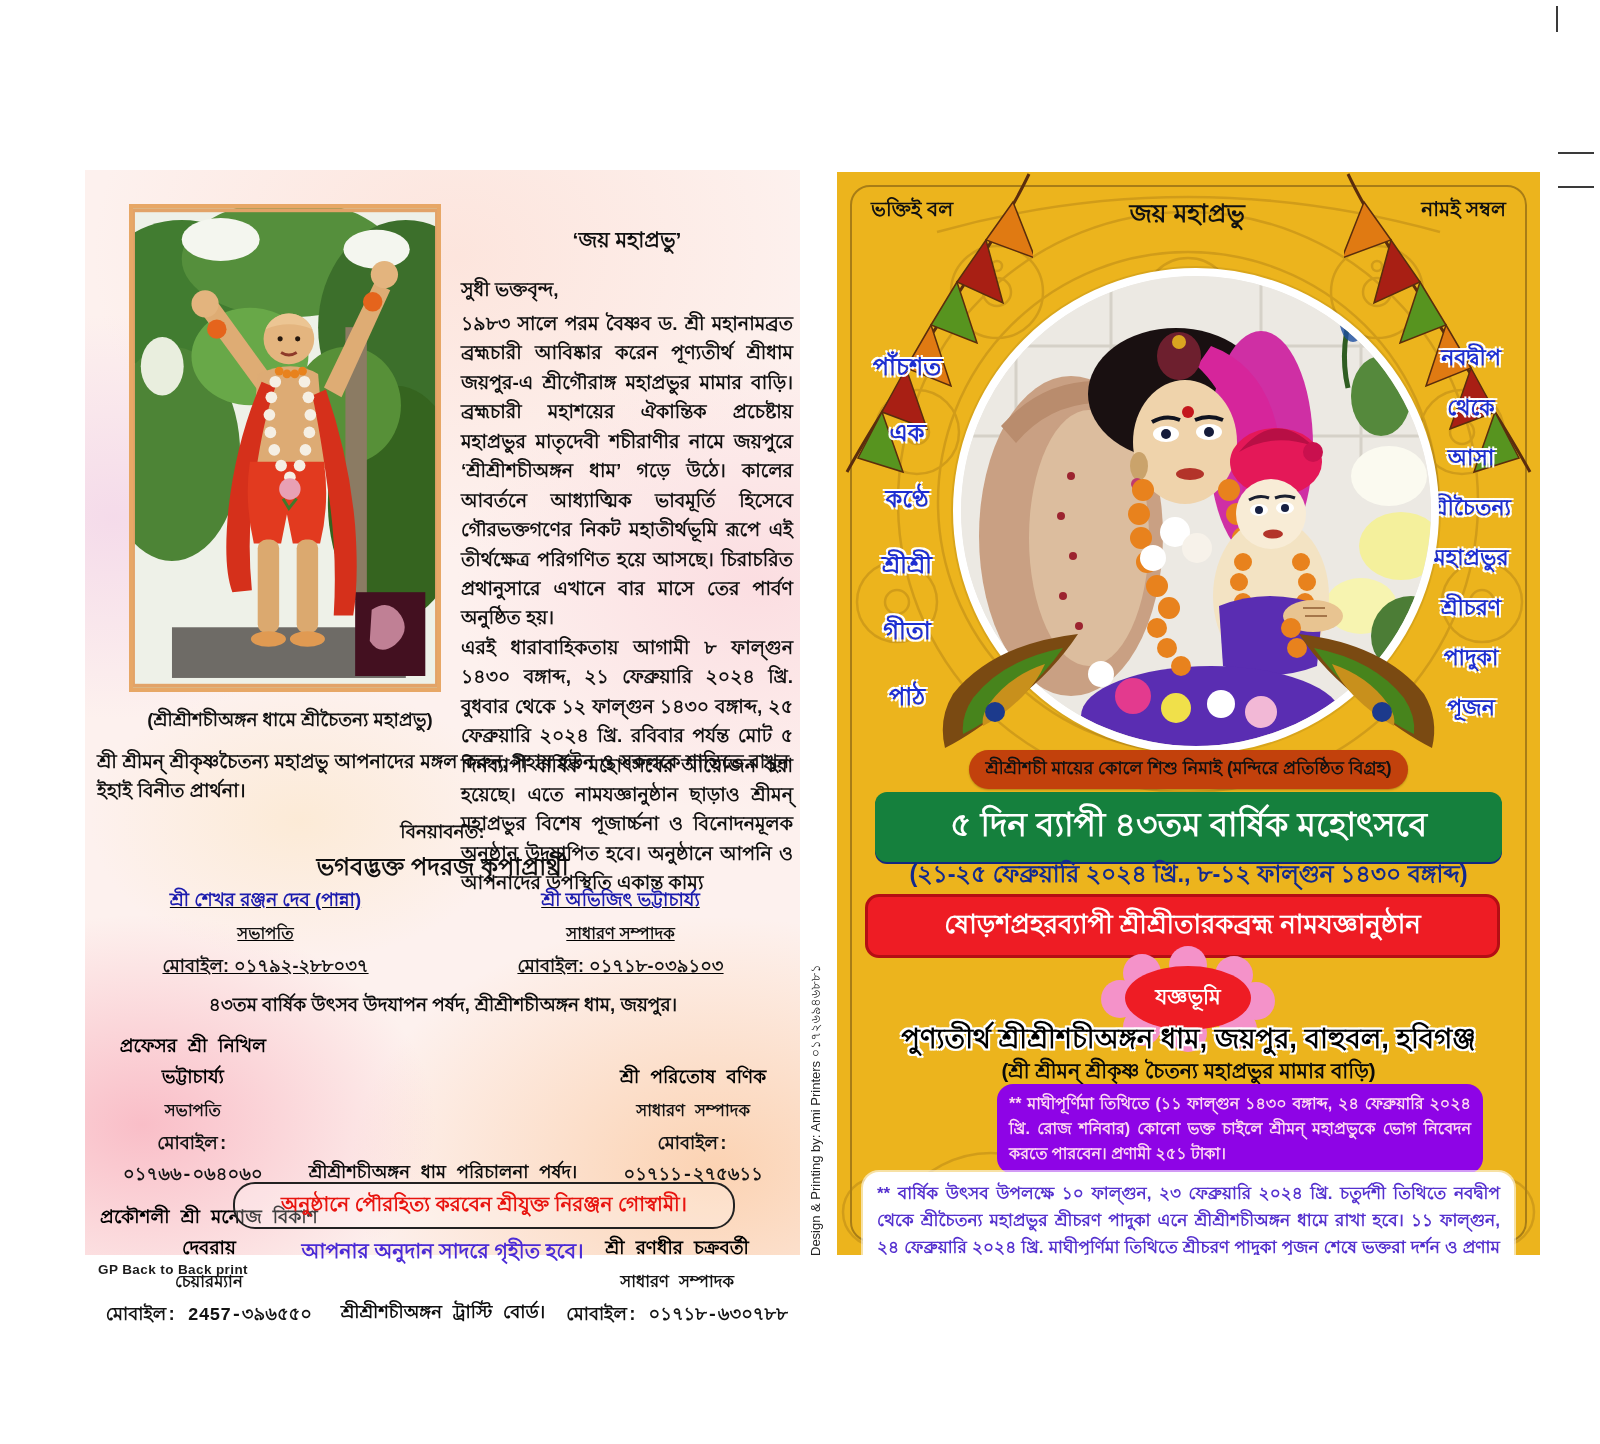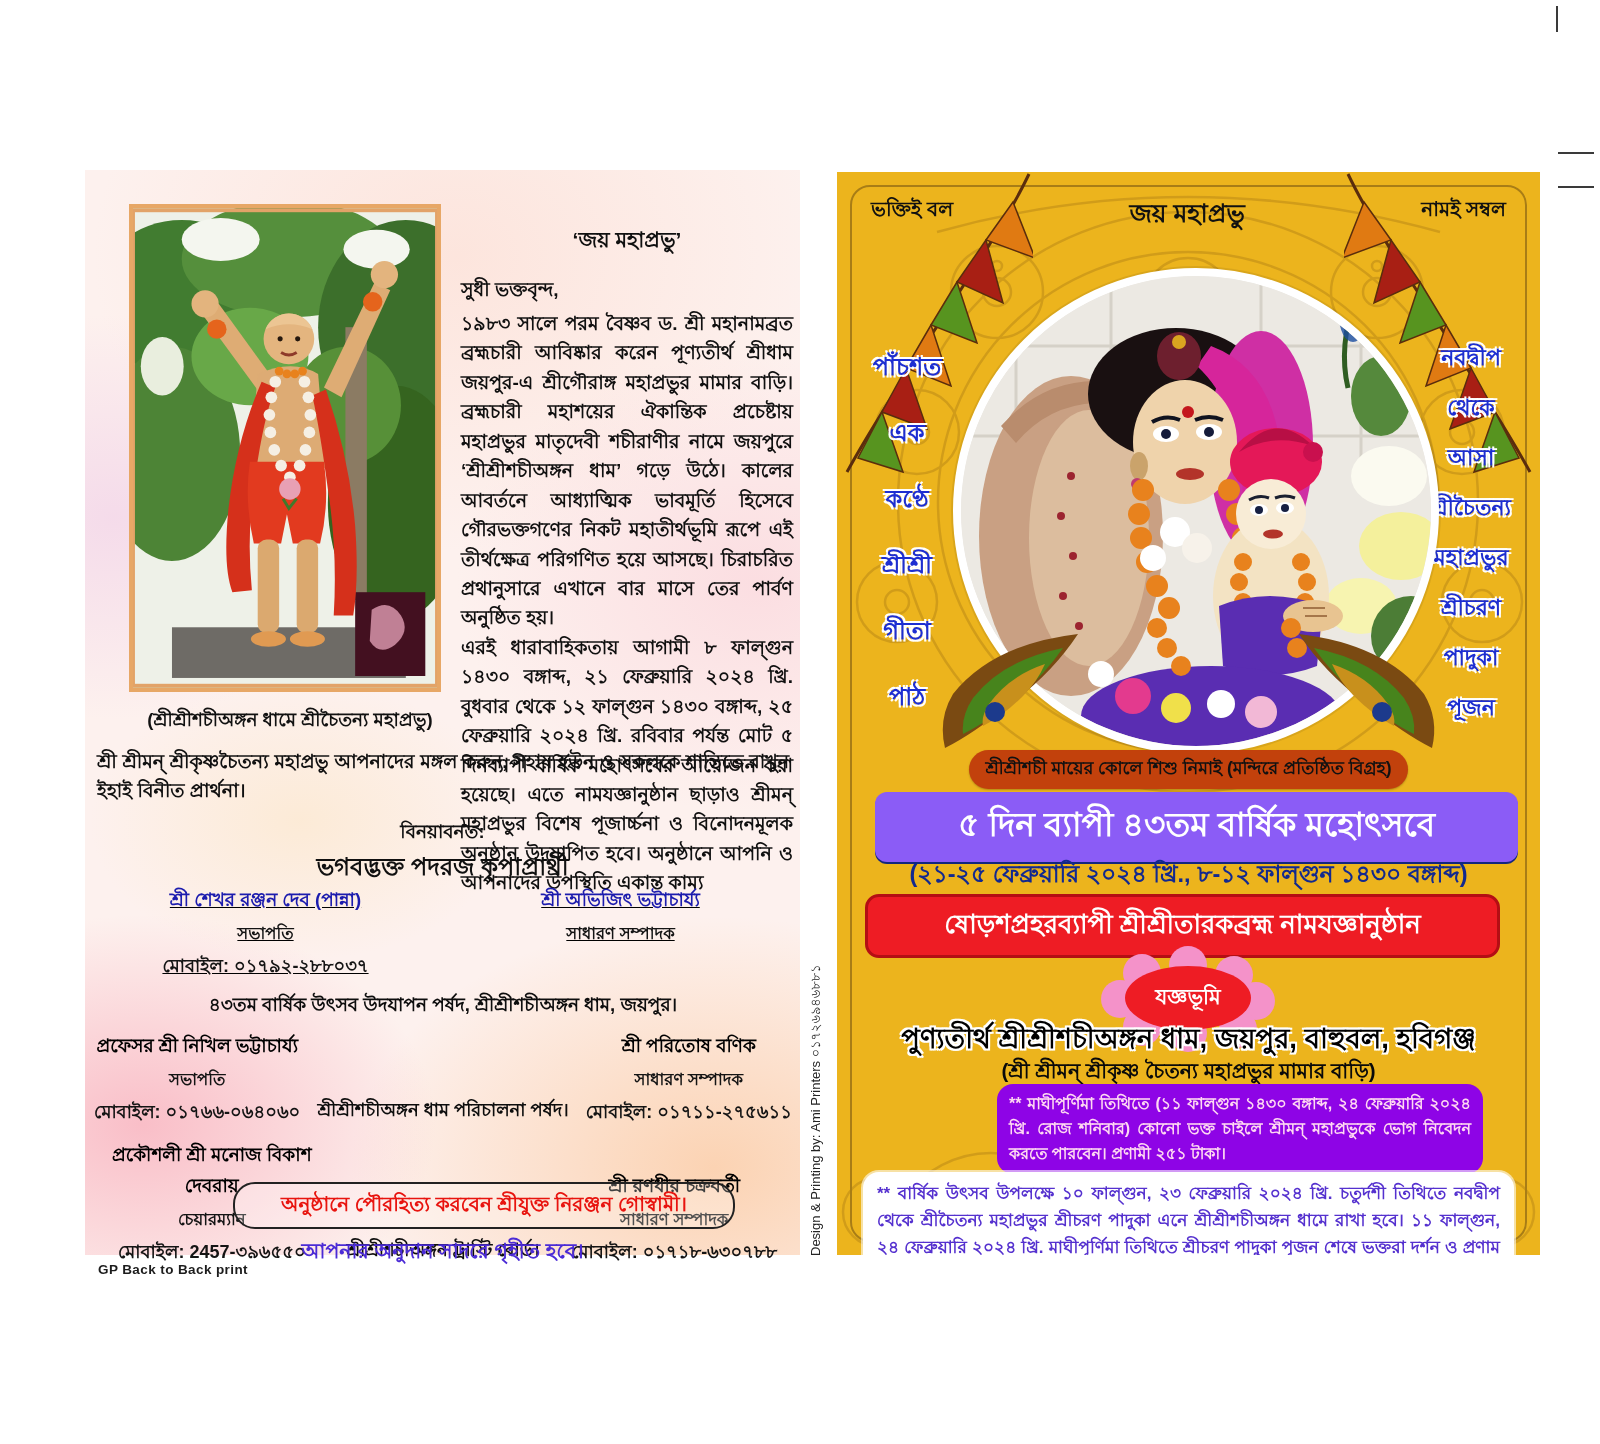--- a/index.html
+++ b/index.html
@@ -74,8 +74,8 @@
   #rp-caption{position:absolute;left:0;top:578px;width:703px;text-align:center;}
   #rp-caption span{display:inline-block;background:#c2410c;border-radius:20px;padding:5px 16px;
     font-size:17.5px;font-weight:bold;color:#111;box-shadow:0 1px 2px rgba(0,0,0,.25);}
-  #event-banner{position:absolute;left:38px;top:620px;width:627px;background:#8b5cf6;border-radius:12px;
-    text-align:center;color:#fff;font-size:33px;font-weight:bold;padding:7px 8px;box-shadow:0 2px 0 #13277f;}
+  #event-banner{position:absolute;left:38px;top:620px;width:627px;background:#15803d;border-radius:12px;
+    text-align:center;color:#fff;font-size:33px;font-weight:bold;padding:7px 0;box-shadow:0 2px 0 #13277f;}
   #event-dates{position:absolute;left:0;top:684px;width:703px;text-align:center;
     font-size:23.5px;font-weight:bold;color:#12298f;}
   #namajajna-banner{position:absolute;left:28px;top:722px;width:635px;background:#ee1c24;

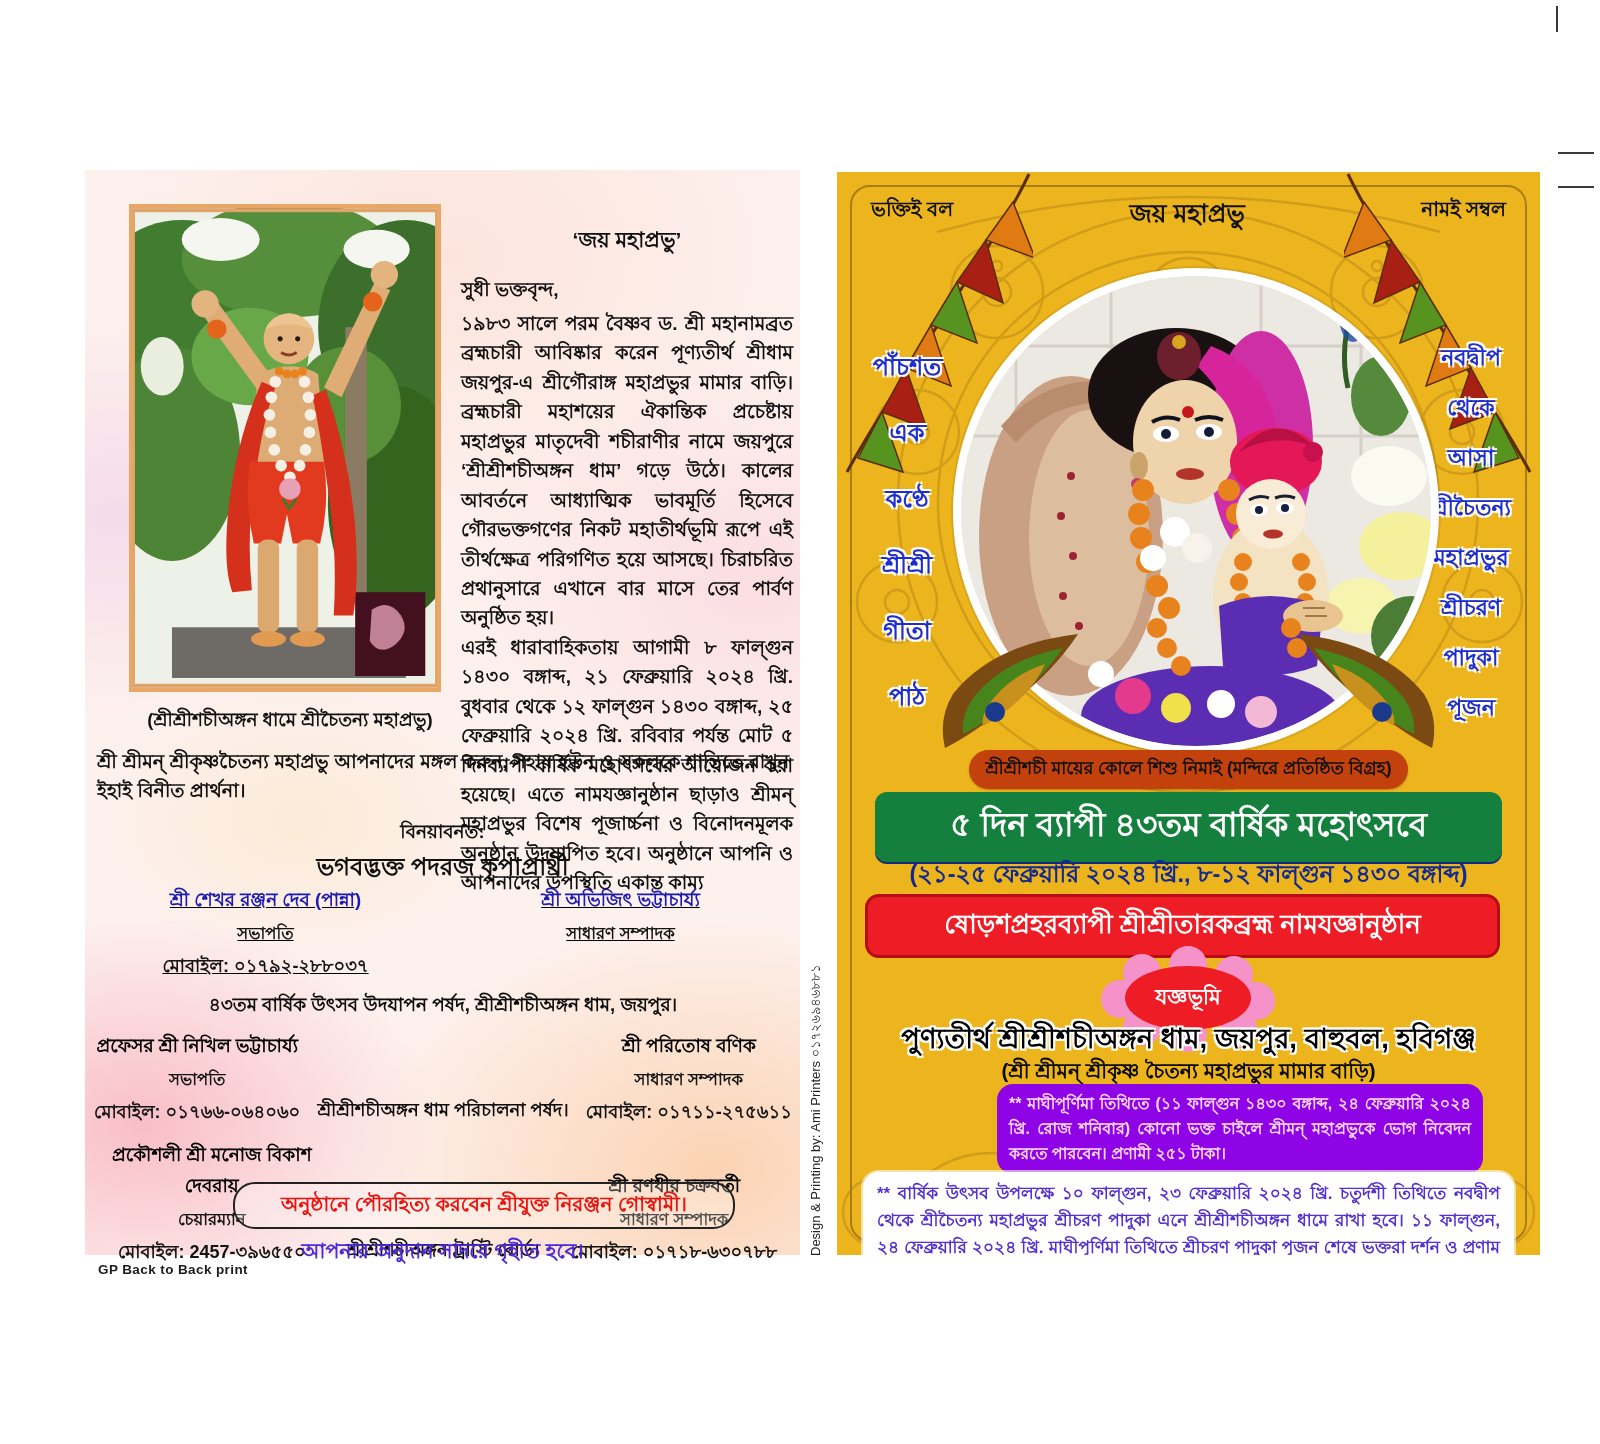--- a/index.html
+++ b/index.html
@@ -205,6 +205,7 @@
           <div class="person name-blue">
             <div class="p-name">শ্রী অভিজিৎ ভট্টাচার্য্য</div>
             <div class="p-role">সাধারণ সম্পাদক</div>
+            <div class="p-mobile">মোবাইল: ০১৭১৮-০৩৯১০৩</div>
           </div>
         </div>
         <div class="org-line">৪৩তম বার্ষিক উৎসব উদযাপন পর্ষদ, শ্রীশ্রীশচীঅঙ্গন ধাম, জয়পুর।</div>

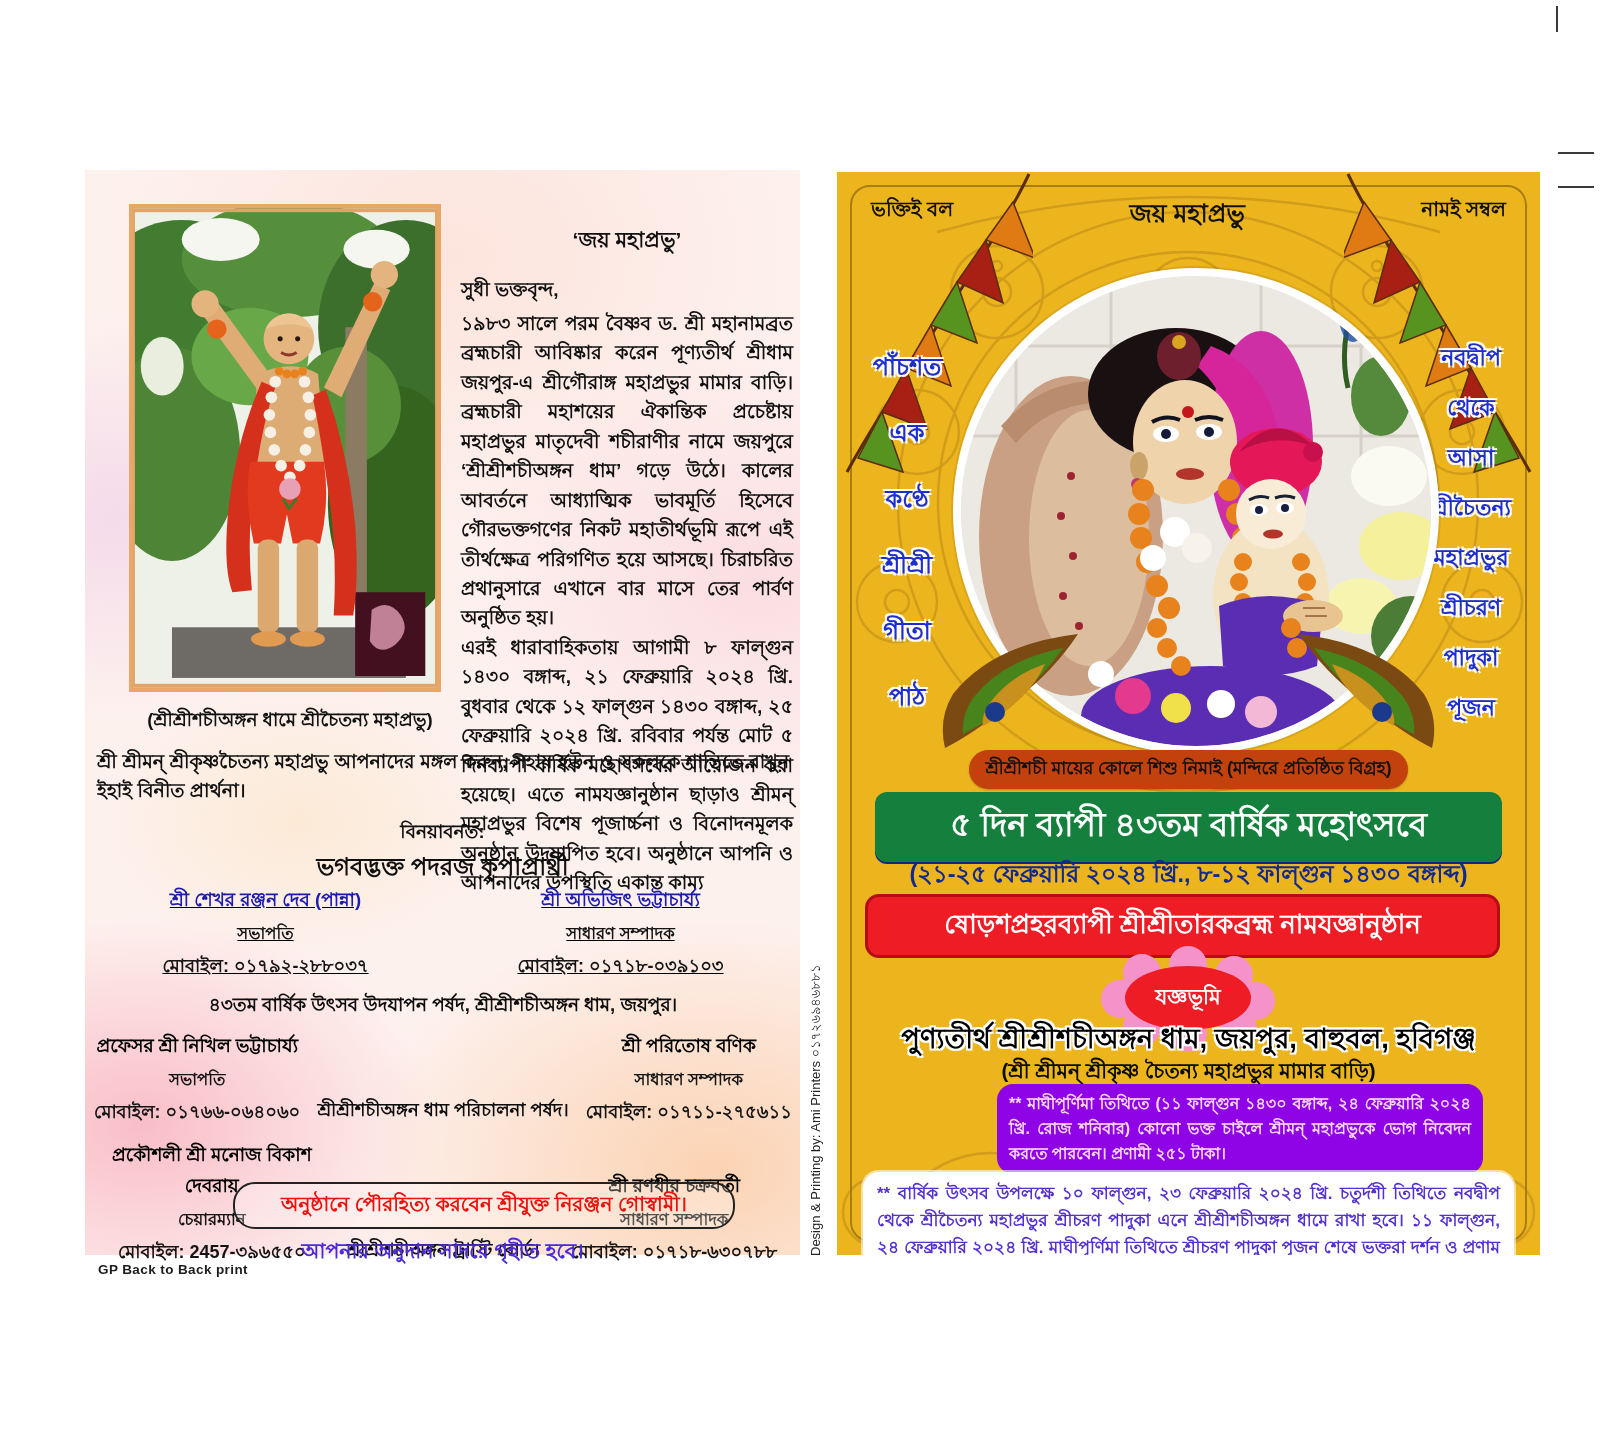--- a/index.html
+++ b/index.html
@@ -38,7 +38,7 @@
   .person .p-role{font-size:16.5px;margin-top:4px;color:#141414;font-weight:600;}
   .person .p-mobile{font-size:18px;margin-top:4px;color:#141414;font-weight:bold;}
   .crow{display:grid;grid-template-columns:1fr 1fr;column-gap:10px;text-decoration:underline;}
-  .crow3{display:grid;grid-template-columns:1fr auto 1fr;column-gap:16px;align-items:end;}
+  .crow3{display:grid;grid-template-columns:1fr auto 1fr;column-gap:16px;align-items:end;font-family:Liberation Mono, monospace;}
   .org-line{text-align:center;font-size:18.5px;font-weight:bold;color:#0d0d0d;margin:8px 0 10px 0;}
   .org-mid{font-size:18px;font-weight:bold;color:#0d0d0d;text-align:center;max-width:300px;padding-bottom:2px;}
 

